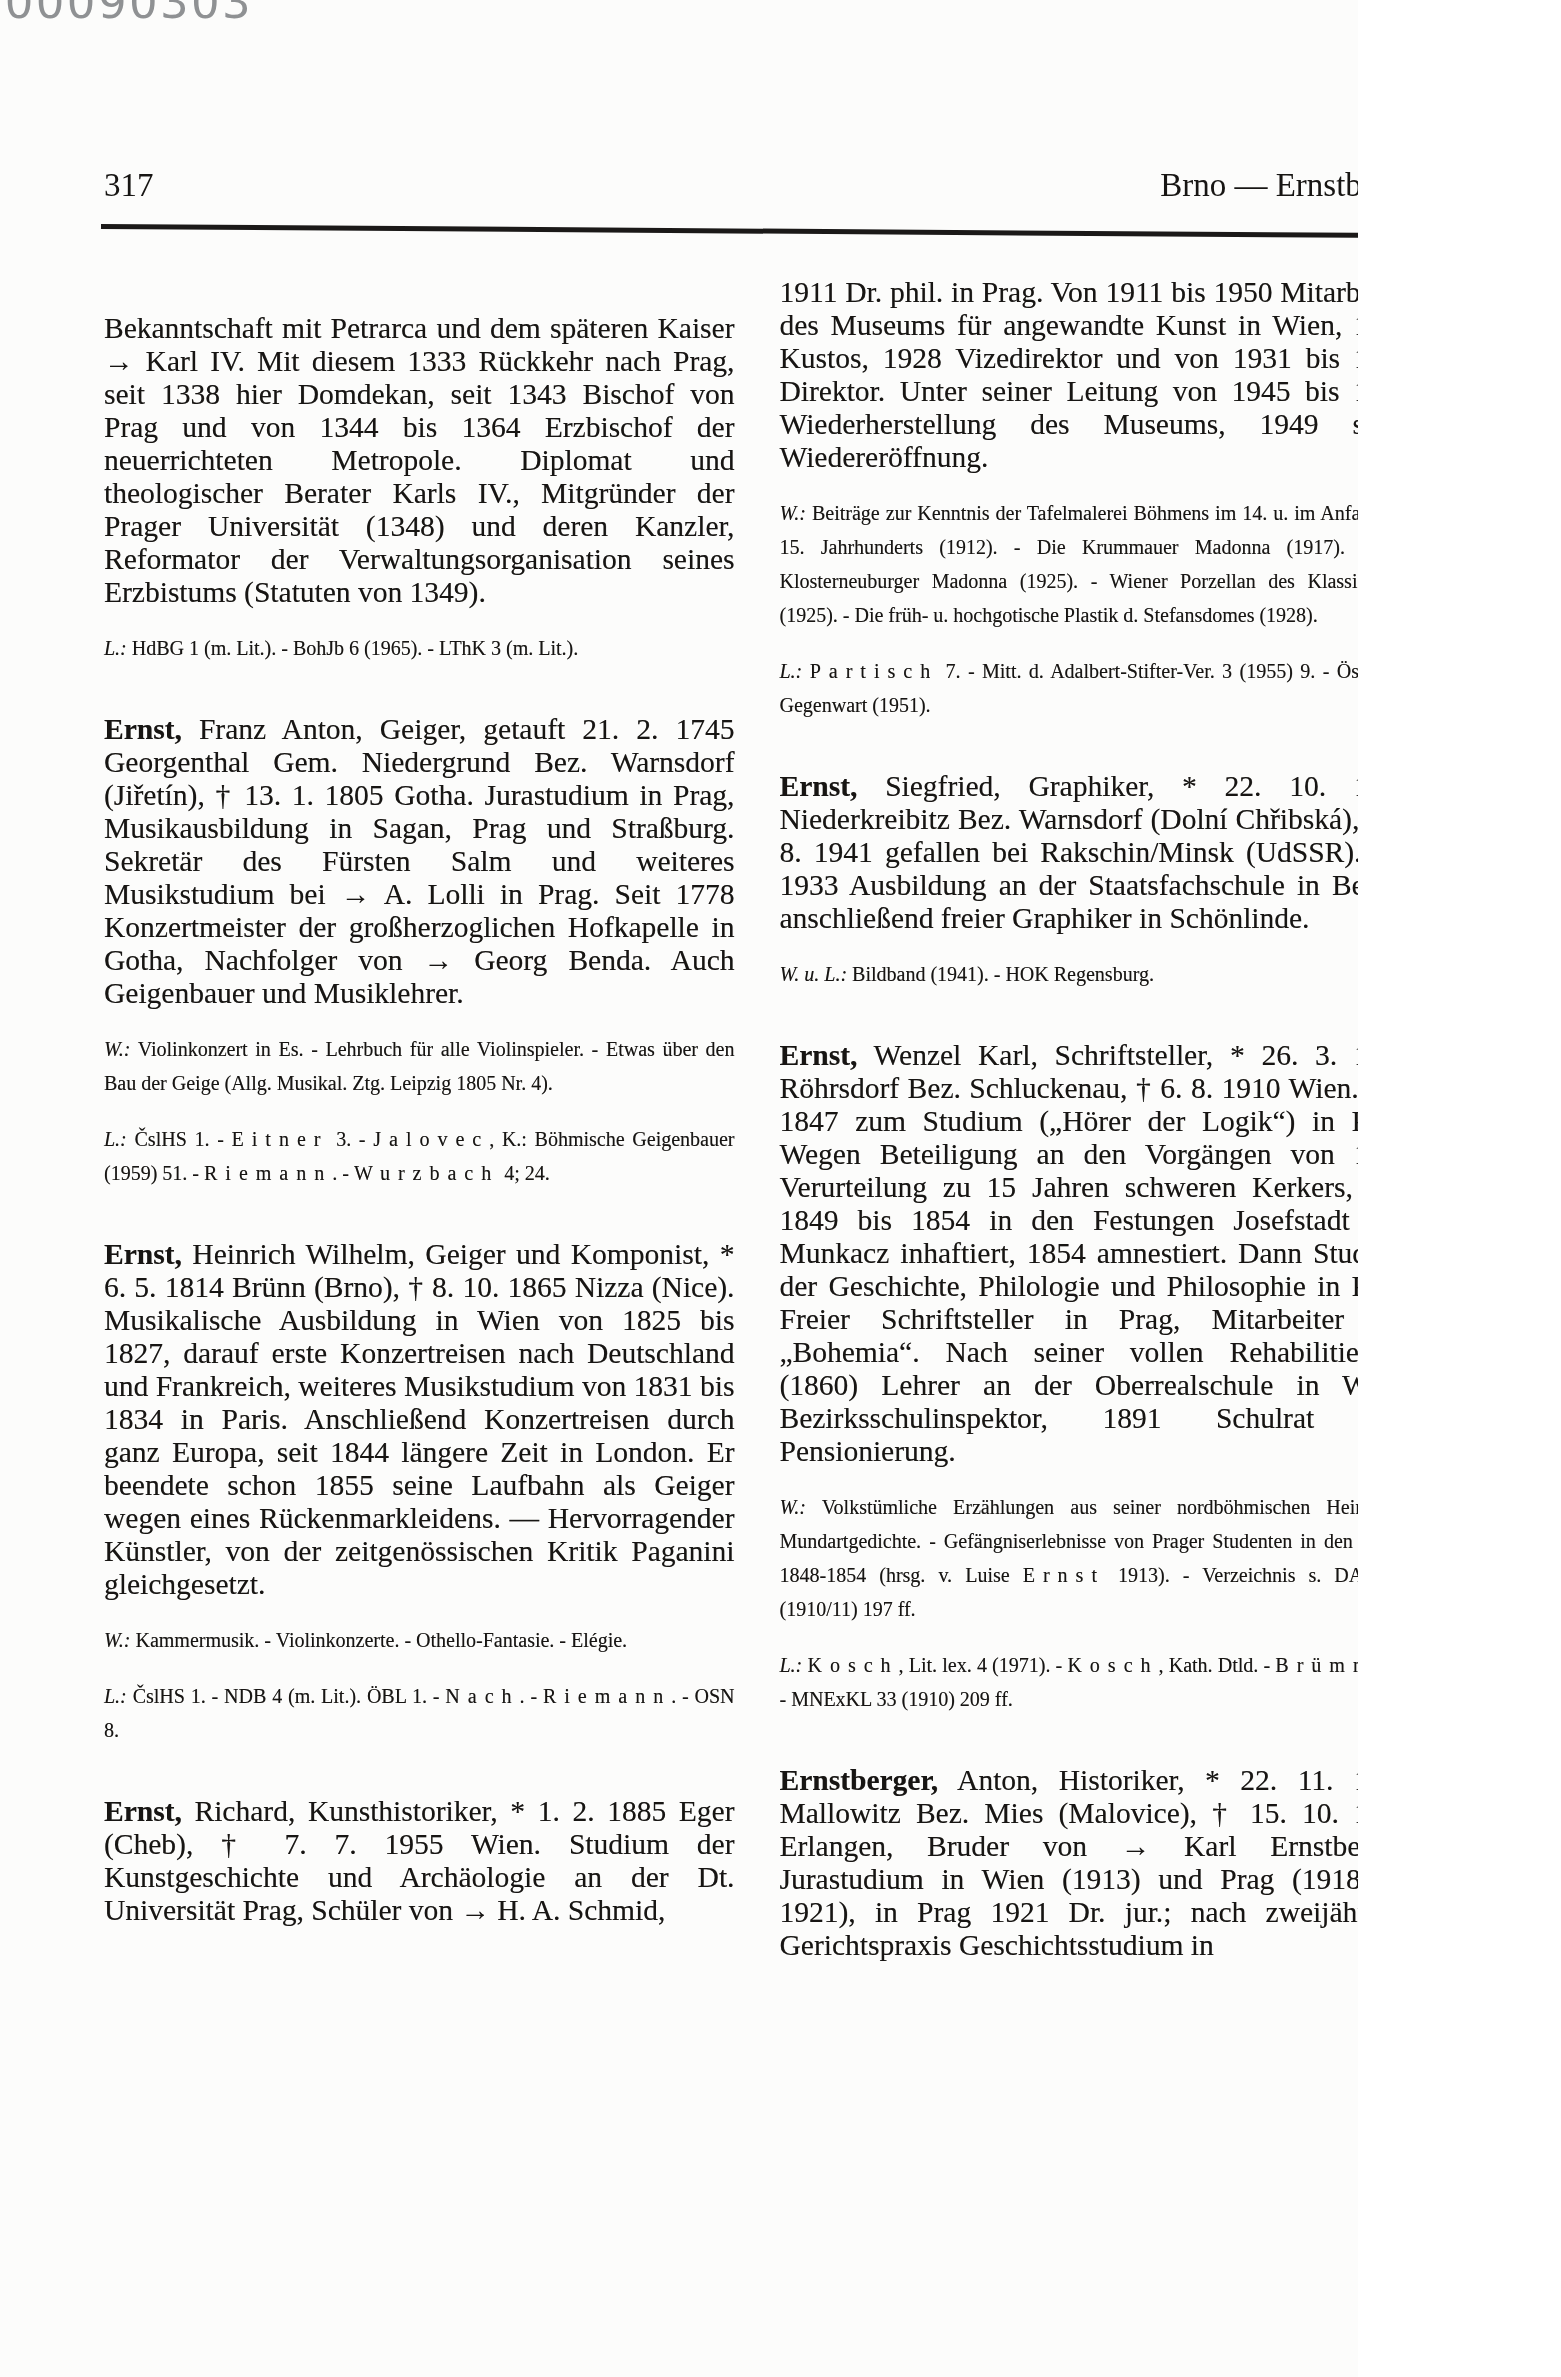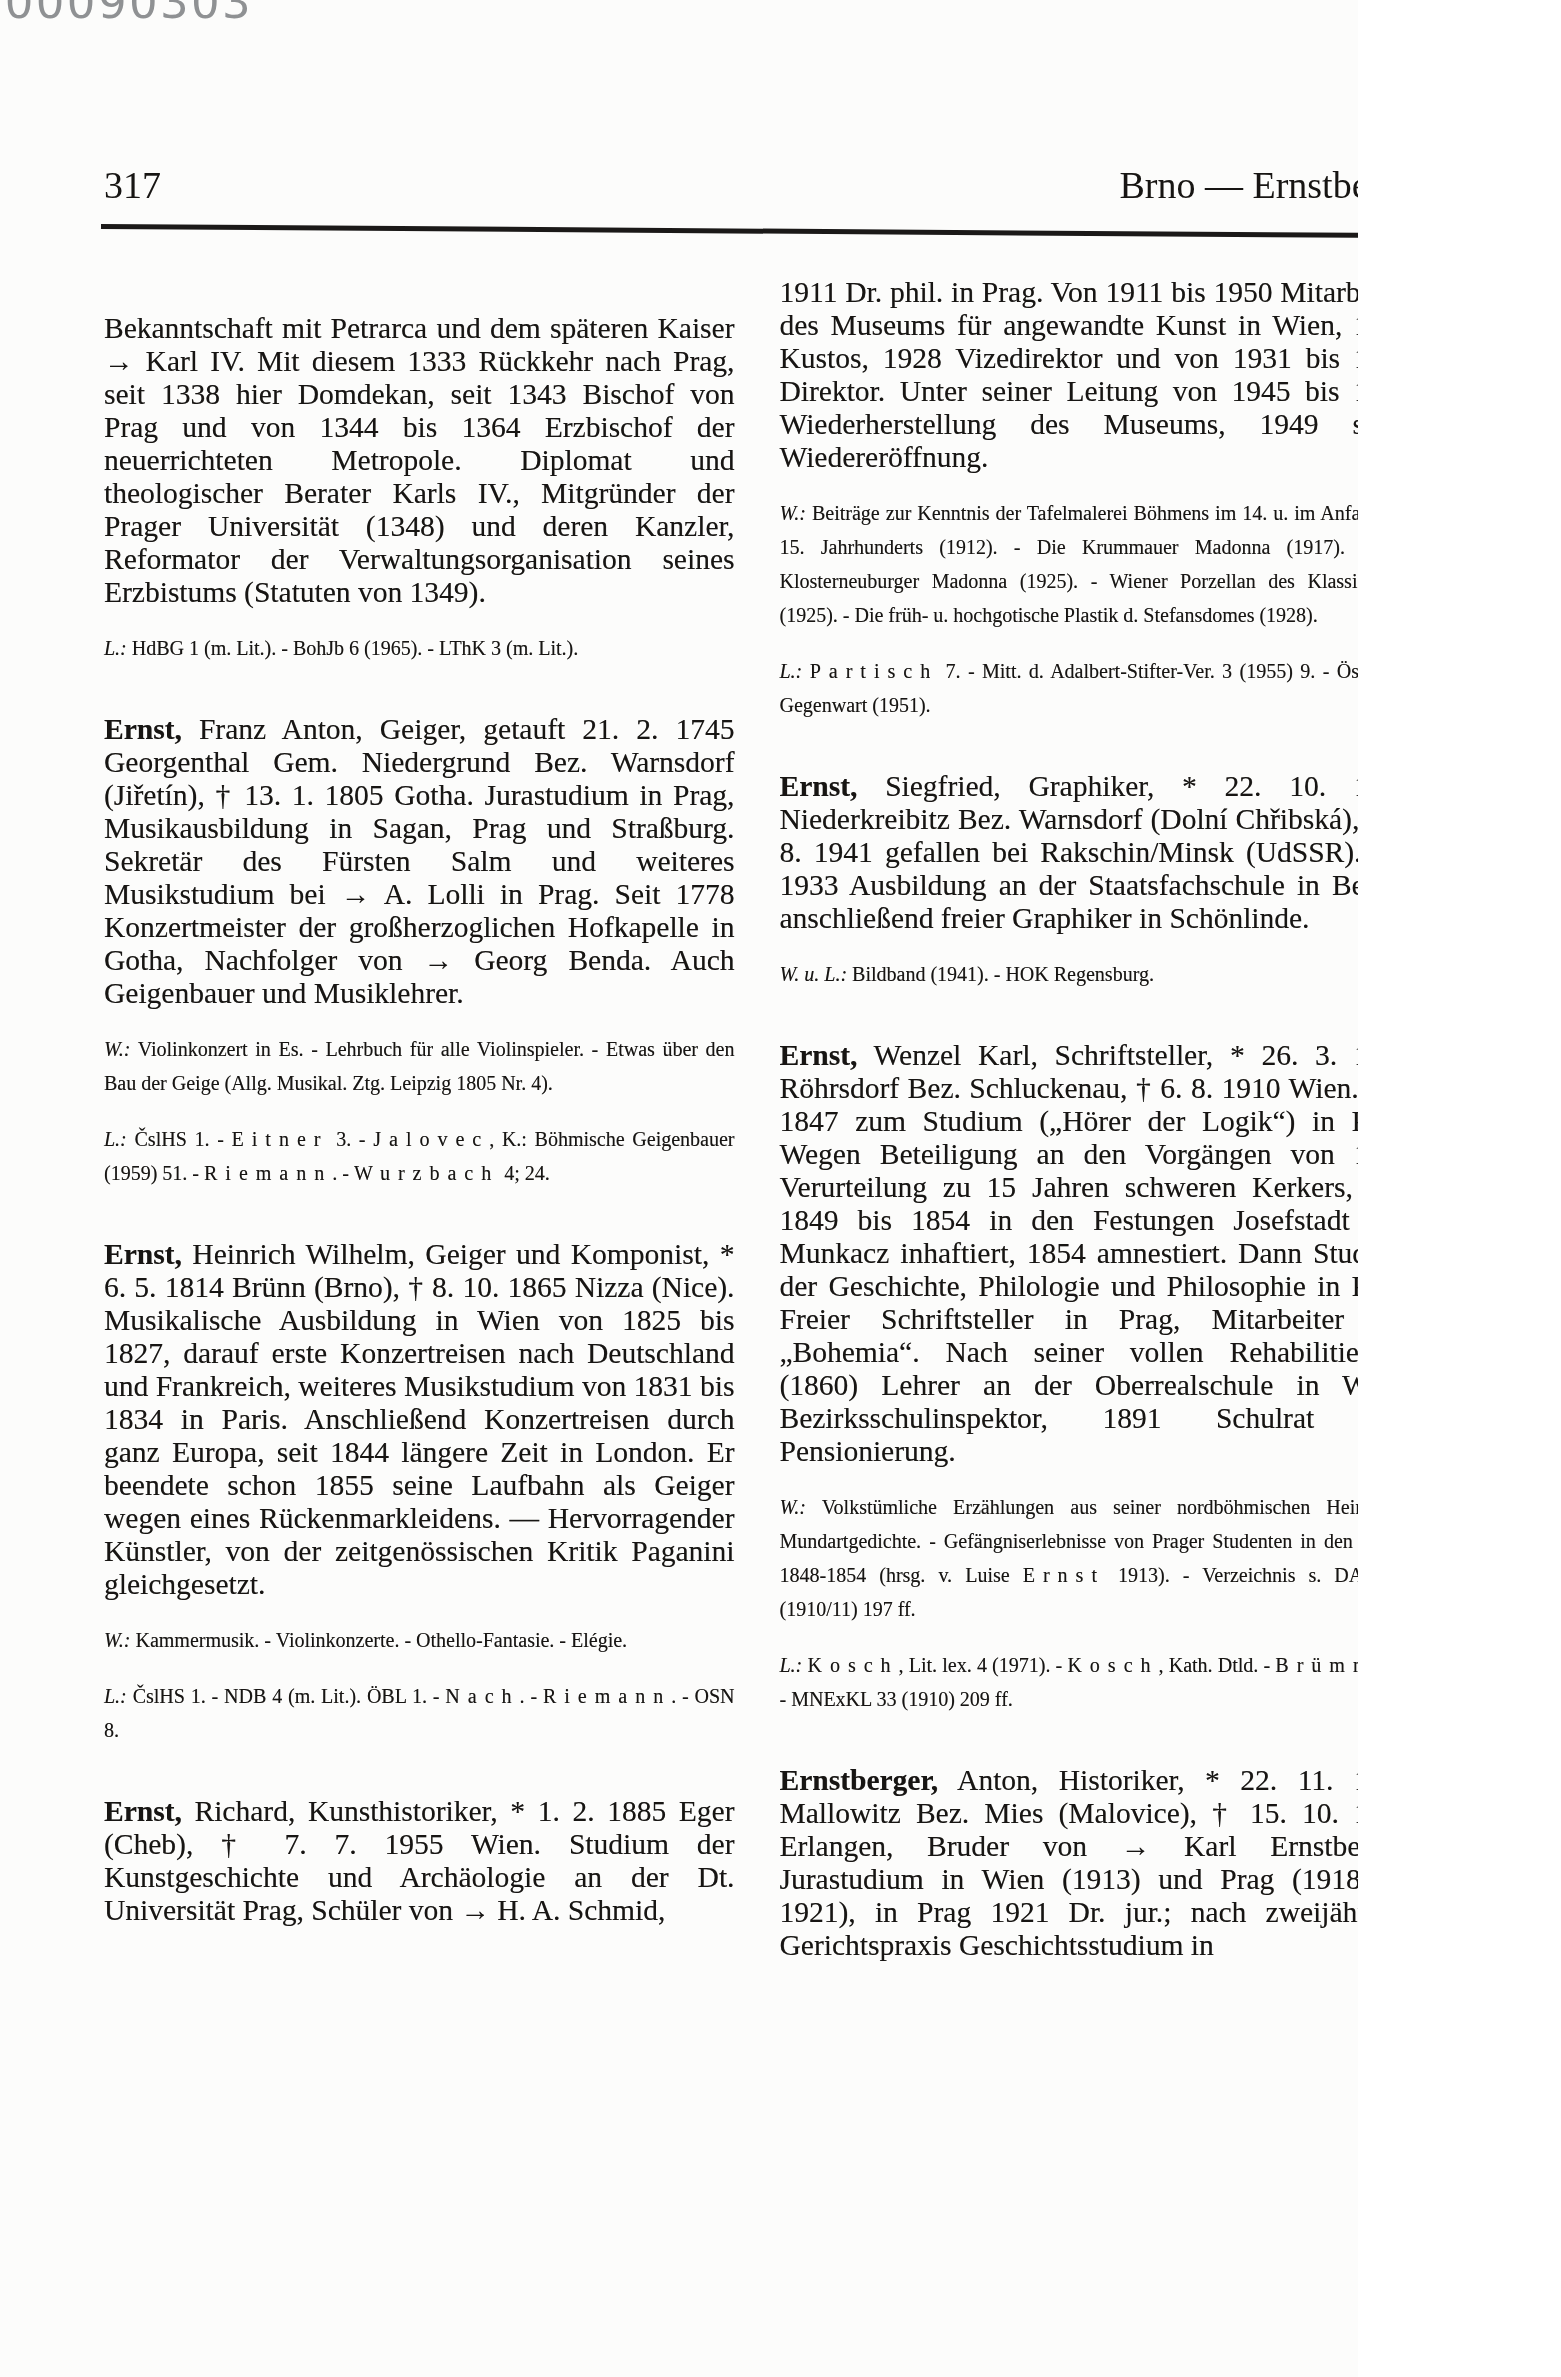--- a/index.html
+++ b/index.html
@@ -35,7 +35,7 @@
     display: flex;
     justify-content: space-between;
     align-items: baseline;
-    font-size: 38px;
+    font-size: 33px;
     line-height: 38px;
   }
   .head-rule {

